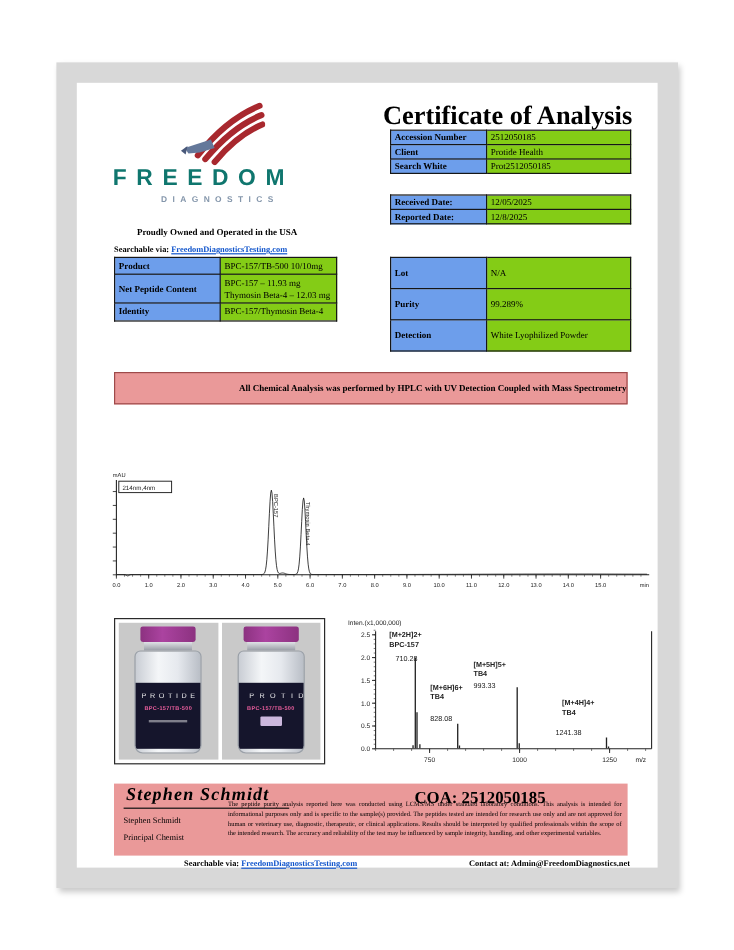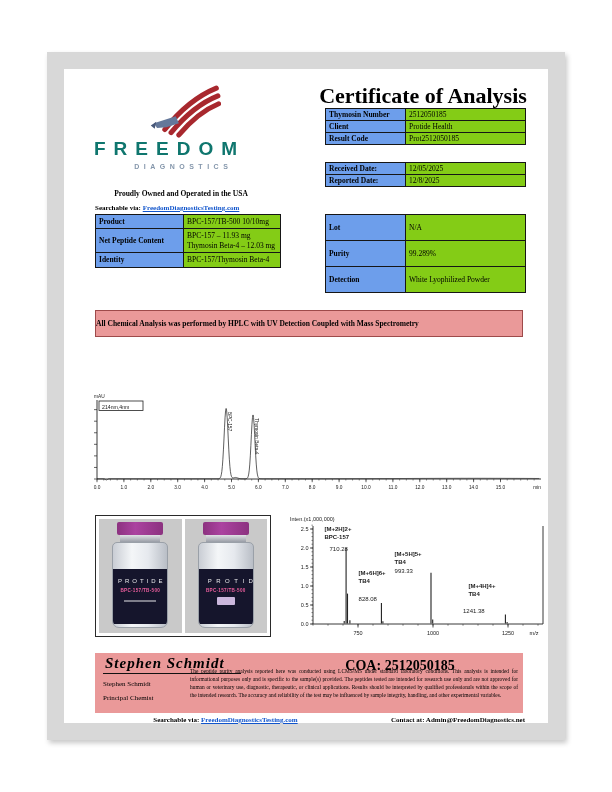--- a/index.html
+++ b/index.html
@@ -118,7 +118,7 @@
       </colgroup>
     <tbody>
         <tr>
-          <td class="k">Thymosin Number</td>
+          <td class="k">Accession Number</td>
           <td class="v">2512050185</td>
         </tr>
     <tr>

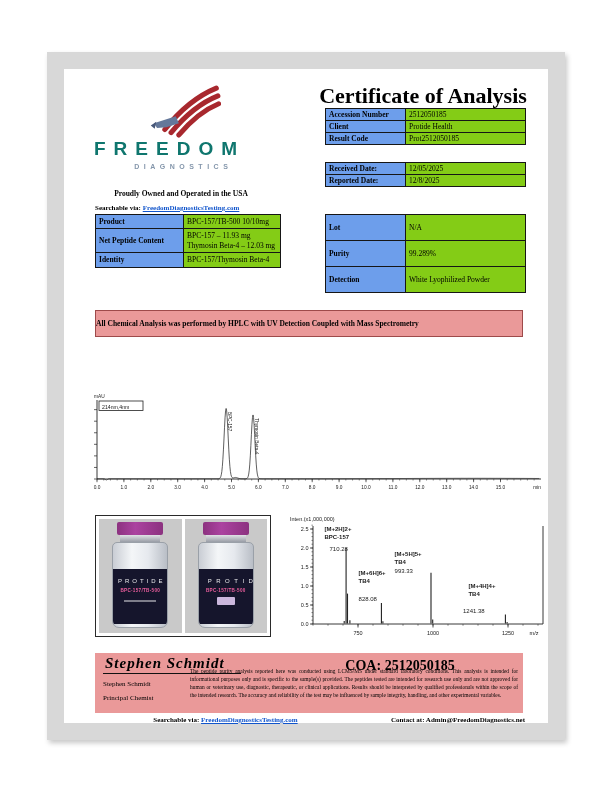--- a/index.html
+++ b/index.html
@@ -126,7 +126,7 @@
           <td class="v">Protide Health</td>
         </tr>
     <tr>
-          <td class="k">Result Code</td>
+          <td class="k">Search White</td>
           <td class="v">Prot2512050185</td>
         </tr>
   </tbody>

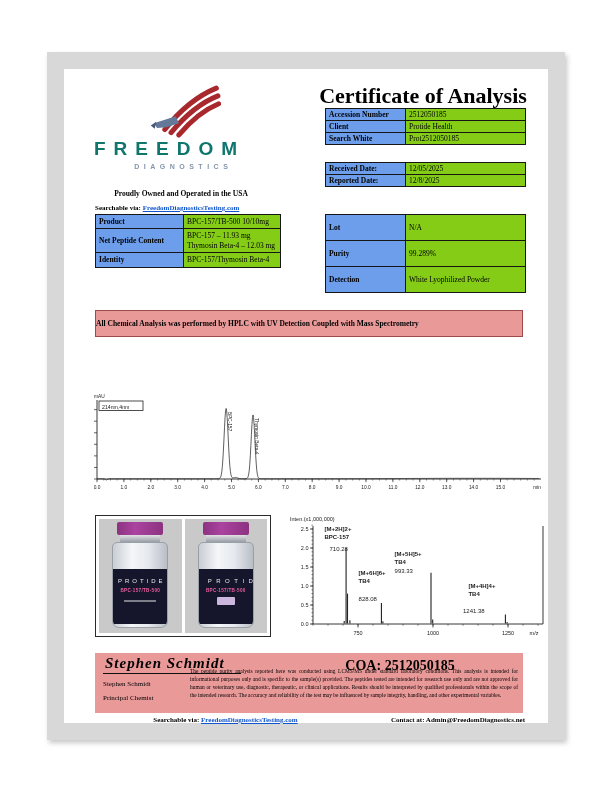--- a/index.html
+++ b/index.html
@@ -40,7 +40,7 @@
   .t-lot td{height:26px}
 
   .banner{position:absolute;left:95px;top:310px;width:428px;height:27px;background:#ea9999;
-          border:1px solid #9e4a4a;display:flex;align-items:center;justify-content:flex-start;
+          border:1px solid #9e4a4a;display:flex;align-items:center;justify-content:flex-end;
           font-weight:bold;font-size:7.5px;text-align:center}
 
   .mass{position:absolute;left:95px;top:351px;width:428px;border-collapse:collapse;

